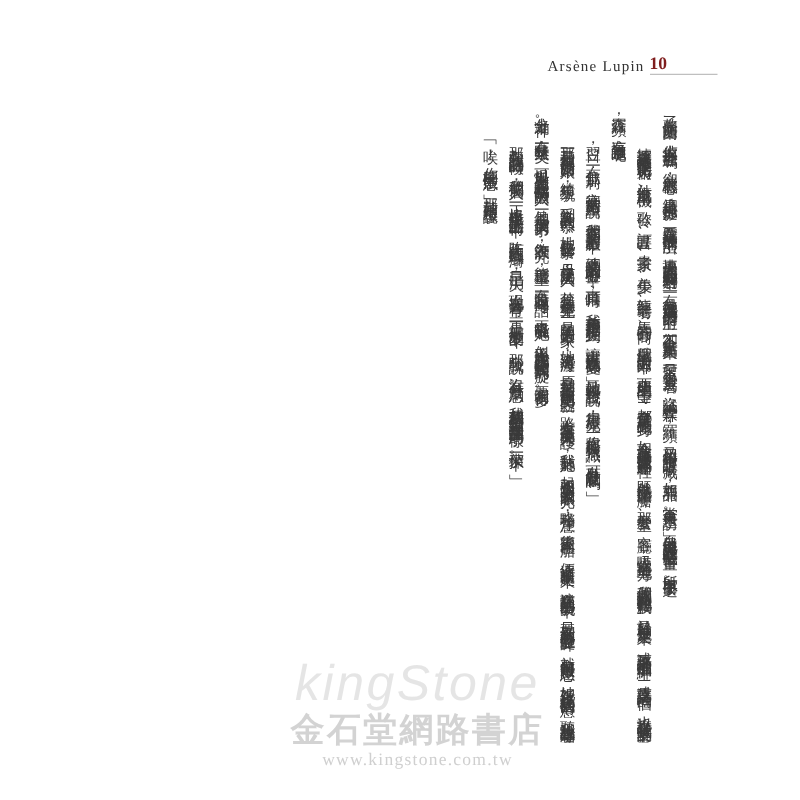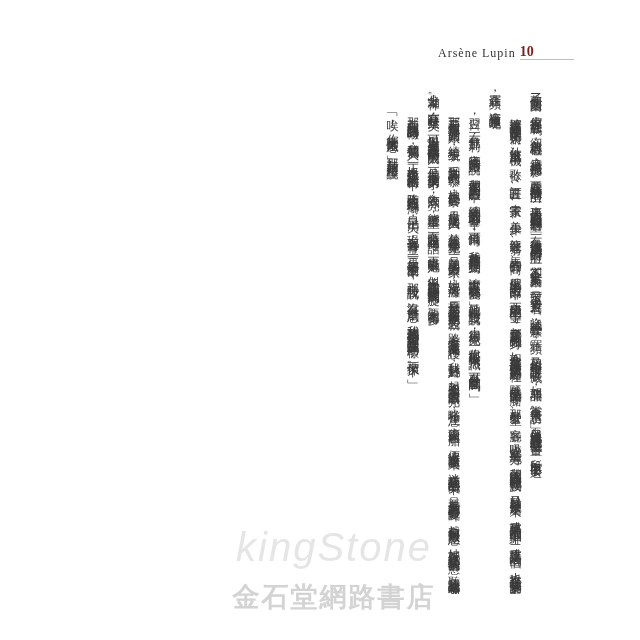--- a/index.html
+++ b/index.html
@@ -94,7 +94,7 @@
       color: rgba(175,175,175,0.55);
       letter-spacing: 2px;
       line-height: 32px;
-      margin-top: 12px;
+      margin-top: 0px;
     }
     .watermark-url {
       font-family: "Liberation Serif", serif;

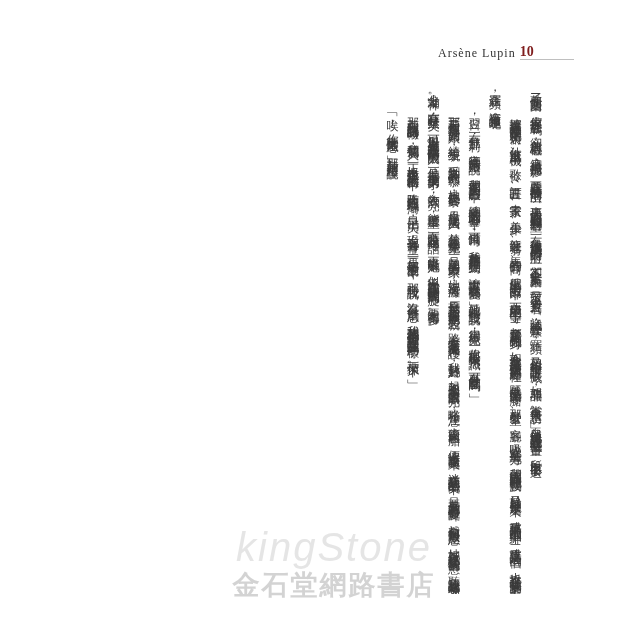--- a/index.html
+++ b/index.html
@@ -126,6 +126,7 @@
   <div class="watermark">
     <div class="watermark-logo">kingStone</div>
     <div class="watermark-store">金石堂網路書店</div>
+    <div class="watermark-url">www.kingstone.com.tw</div>
   </div>
 
 </div>

